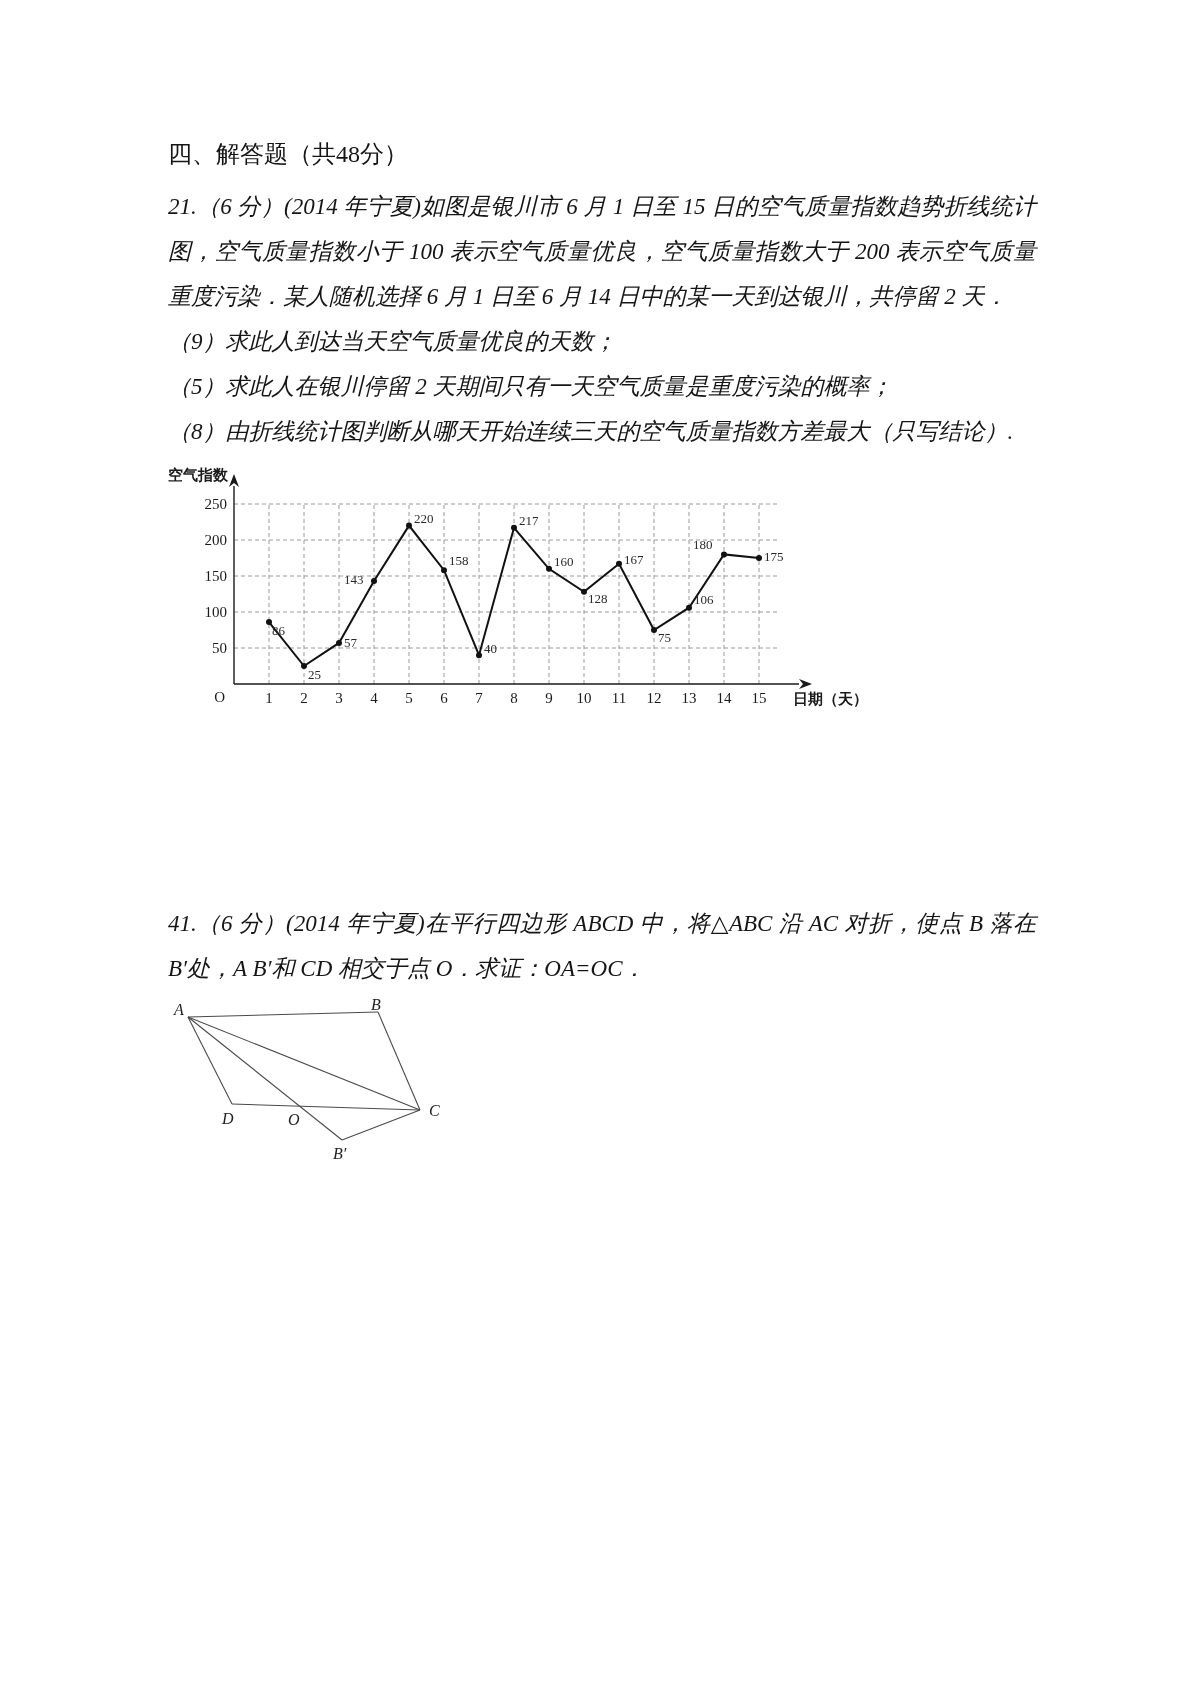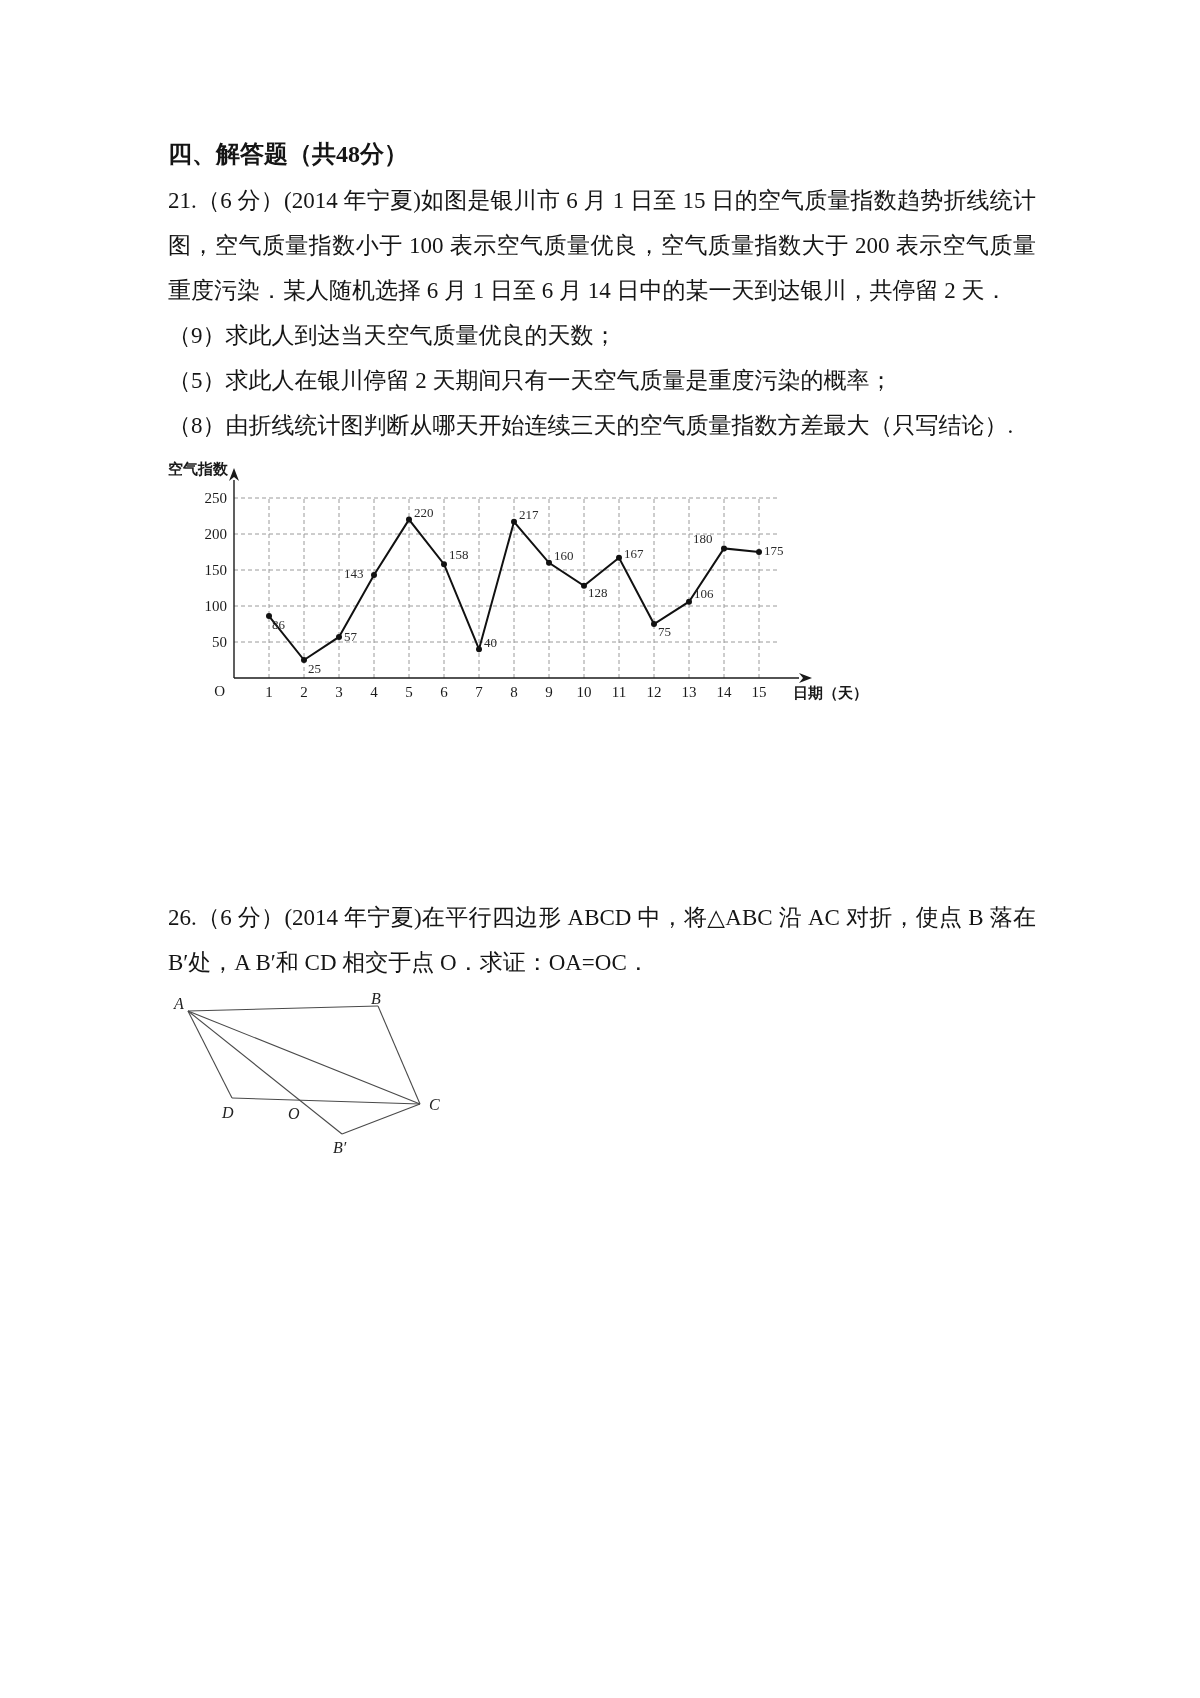--- a/index.html
+++ b/index.html
@@ -9,7 +9,7 @@
     overflow:hidden;
   }
   .page{position:absolute;left:168px;top:138px;width:868px;}
-  .section-title{font-size:24px;font-weight:bold;margin:0 0 8px 0;line-height:32px;}
+  .section-title{font-size:24px;font-weight:normal;margin:0 0 14px 0;line-height:32px;}
   .para{font-size:23px;line-height:45px;margin:0;text-align:justify;}
   .chart-wrap{margin-top:10px;}
   .q22-block{margin-top:185px;}

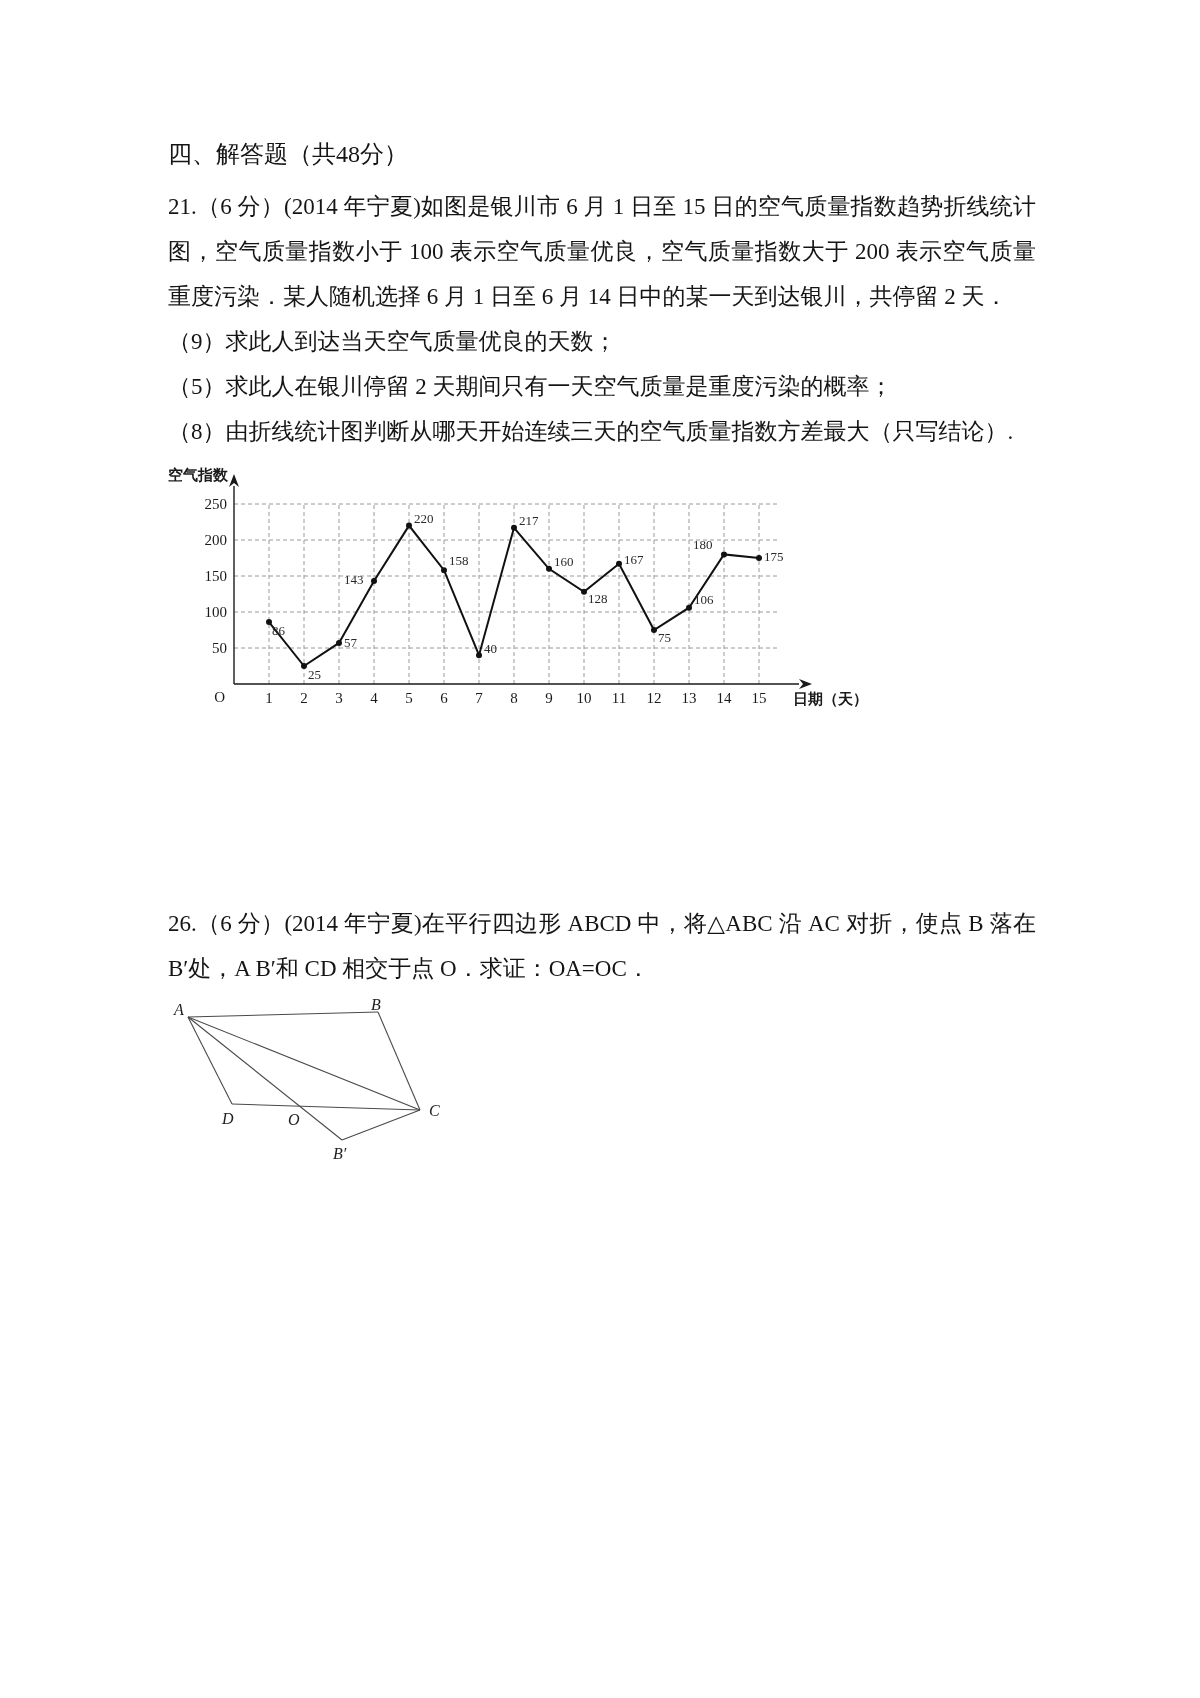--- a/index.html
+++ b/index.html
@@ -10,7 +10,7 @@
   }
   .page{position:absolute;left:168px;top:138px;width:868px;}
   .section-title{font-size:24px;font-weight:normal;margin:0 0 14px 0;line-height:32px;}
-  .para{font-size:23px;line-height:45px;margin:0;text-align:justify;}
+  .para{font-size:23px;line-height:45px;margin:0;text-align:justify;font-style:italic;}
   .chart-wrap{margin-top:10px;}
   .q22-block{margin-top:185px;}
   .fig-wrap{margin-top:8px;margin-left:0px;}

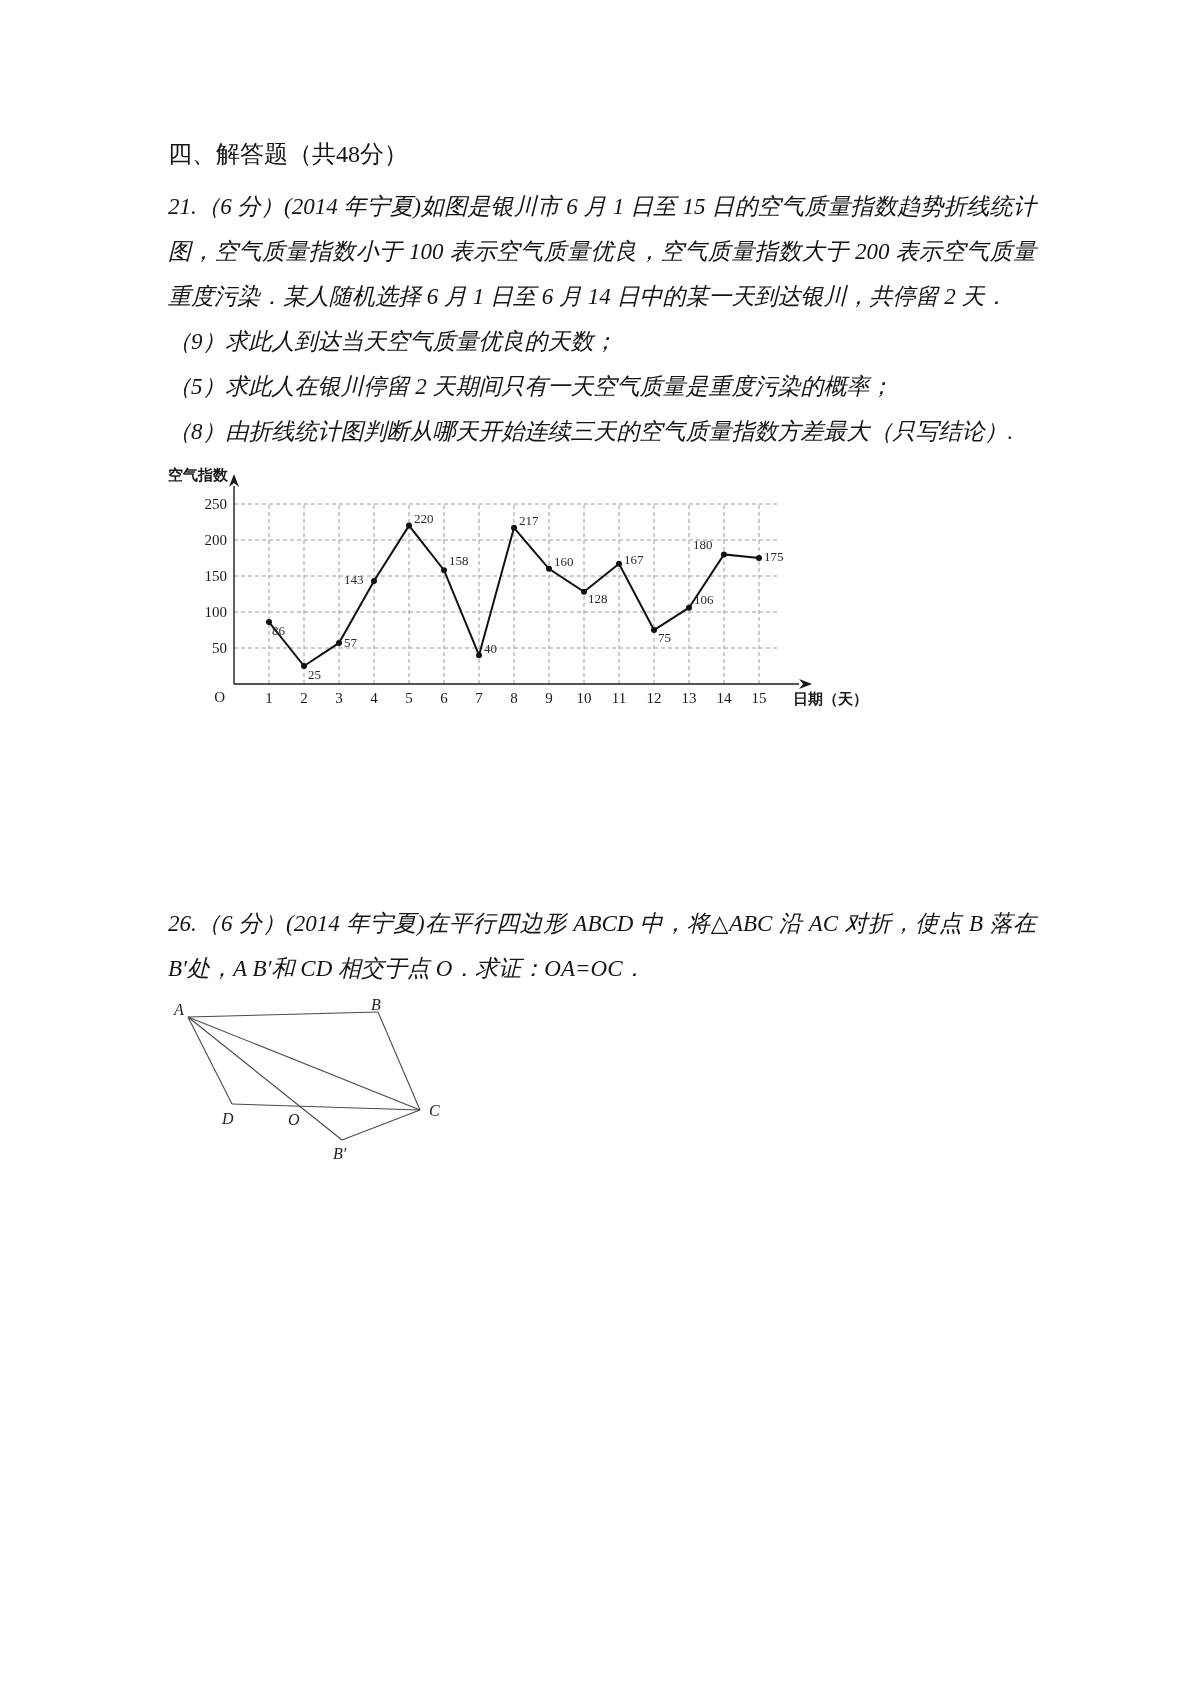--- a/index.html
+++ b/index.html
@@ -125,7 +125,7 @@
   </div>
 
   <div class="q22-block">
-    <p class="para">26.（6 分）(2014 年宁夏)在平行四边形 ABCD 中，将△ABC 沿 AC 对折，使点 B 落在 B′处，A B′和 CD 相交于点 O．求证：OA=OC．</p>
+    <p class="para">41.（6 分）(2014 年宁夏)在平行四边形 ABCD 中，将△ABC 沿 AC 对折，使点 B 落在 B′处，A B′和 CD 相交于点 O．求证：OA=OC．</p>
     <div class="fig-wrap">
       <svg id="geo-fig" width="300" height="170" viewBox="0 0 300 170">
           <g stroke="#4a4a4a" stroke-width="1.1" fill="none">

